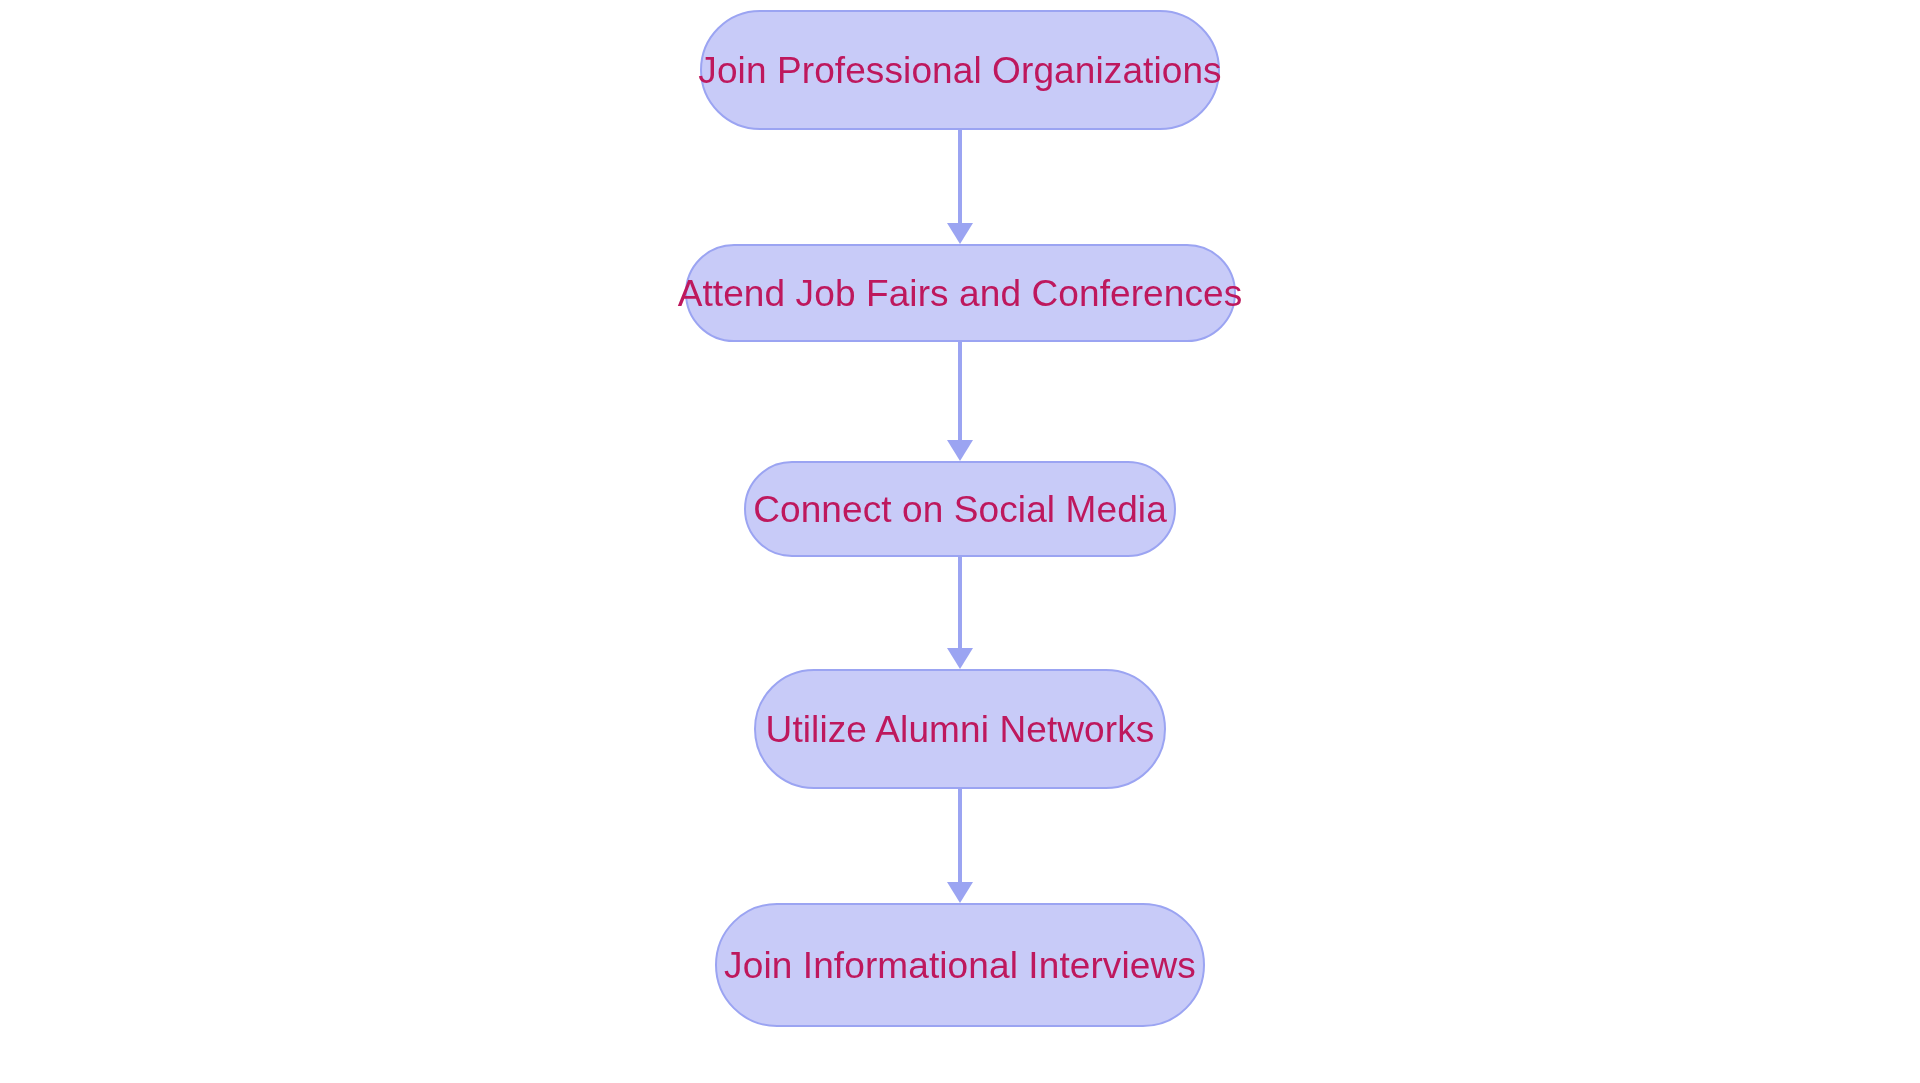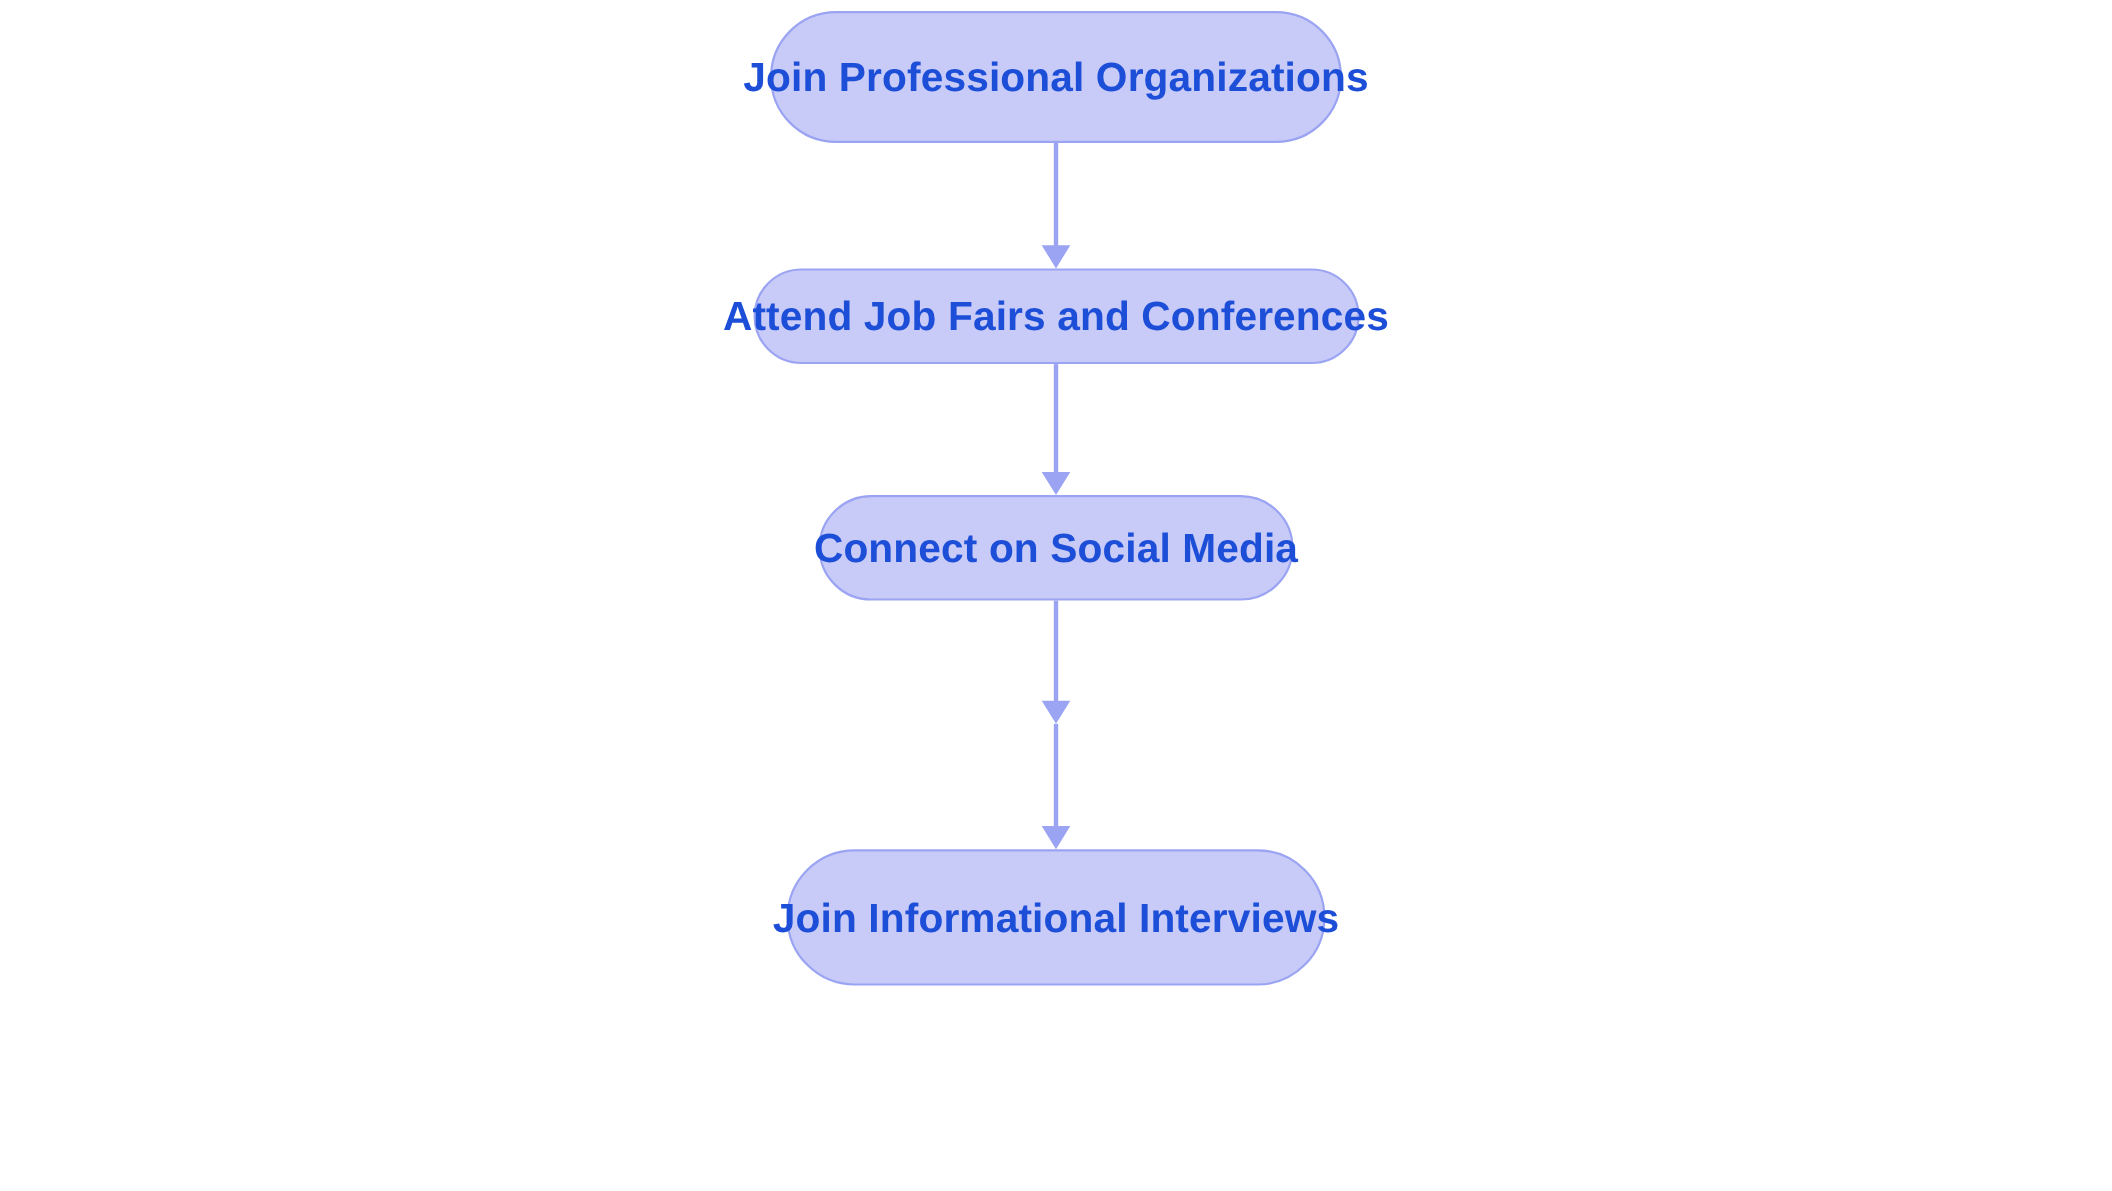--- a/index.html
+++ b/index.html
@@ -43,10 +43,10 @@
   .node-label {
     display: block;
     font-size: 37px;
-    font-weight: 700;
+    font-weight: 400;
     letter-spacing: 0.1px;
     line-height: 1;
-    color: #1d4ed8;
+    color: #be185d;
   }
   .connector {
     position: relative;

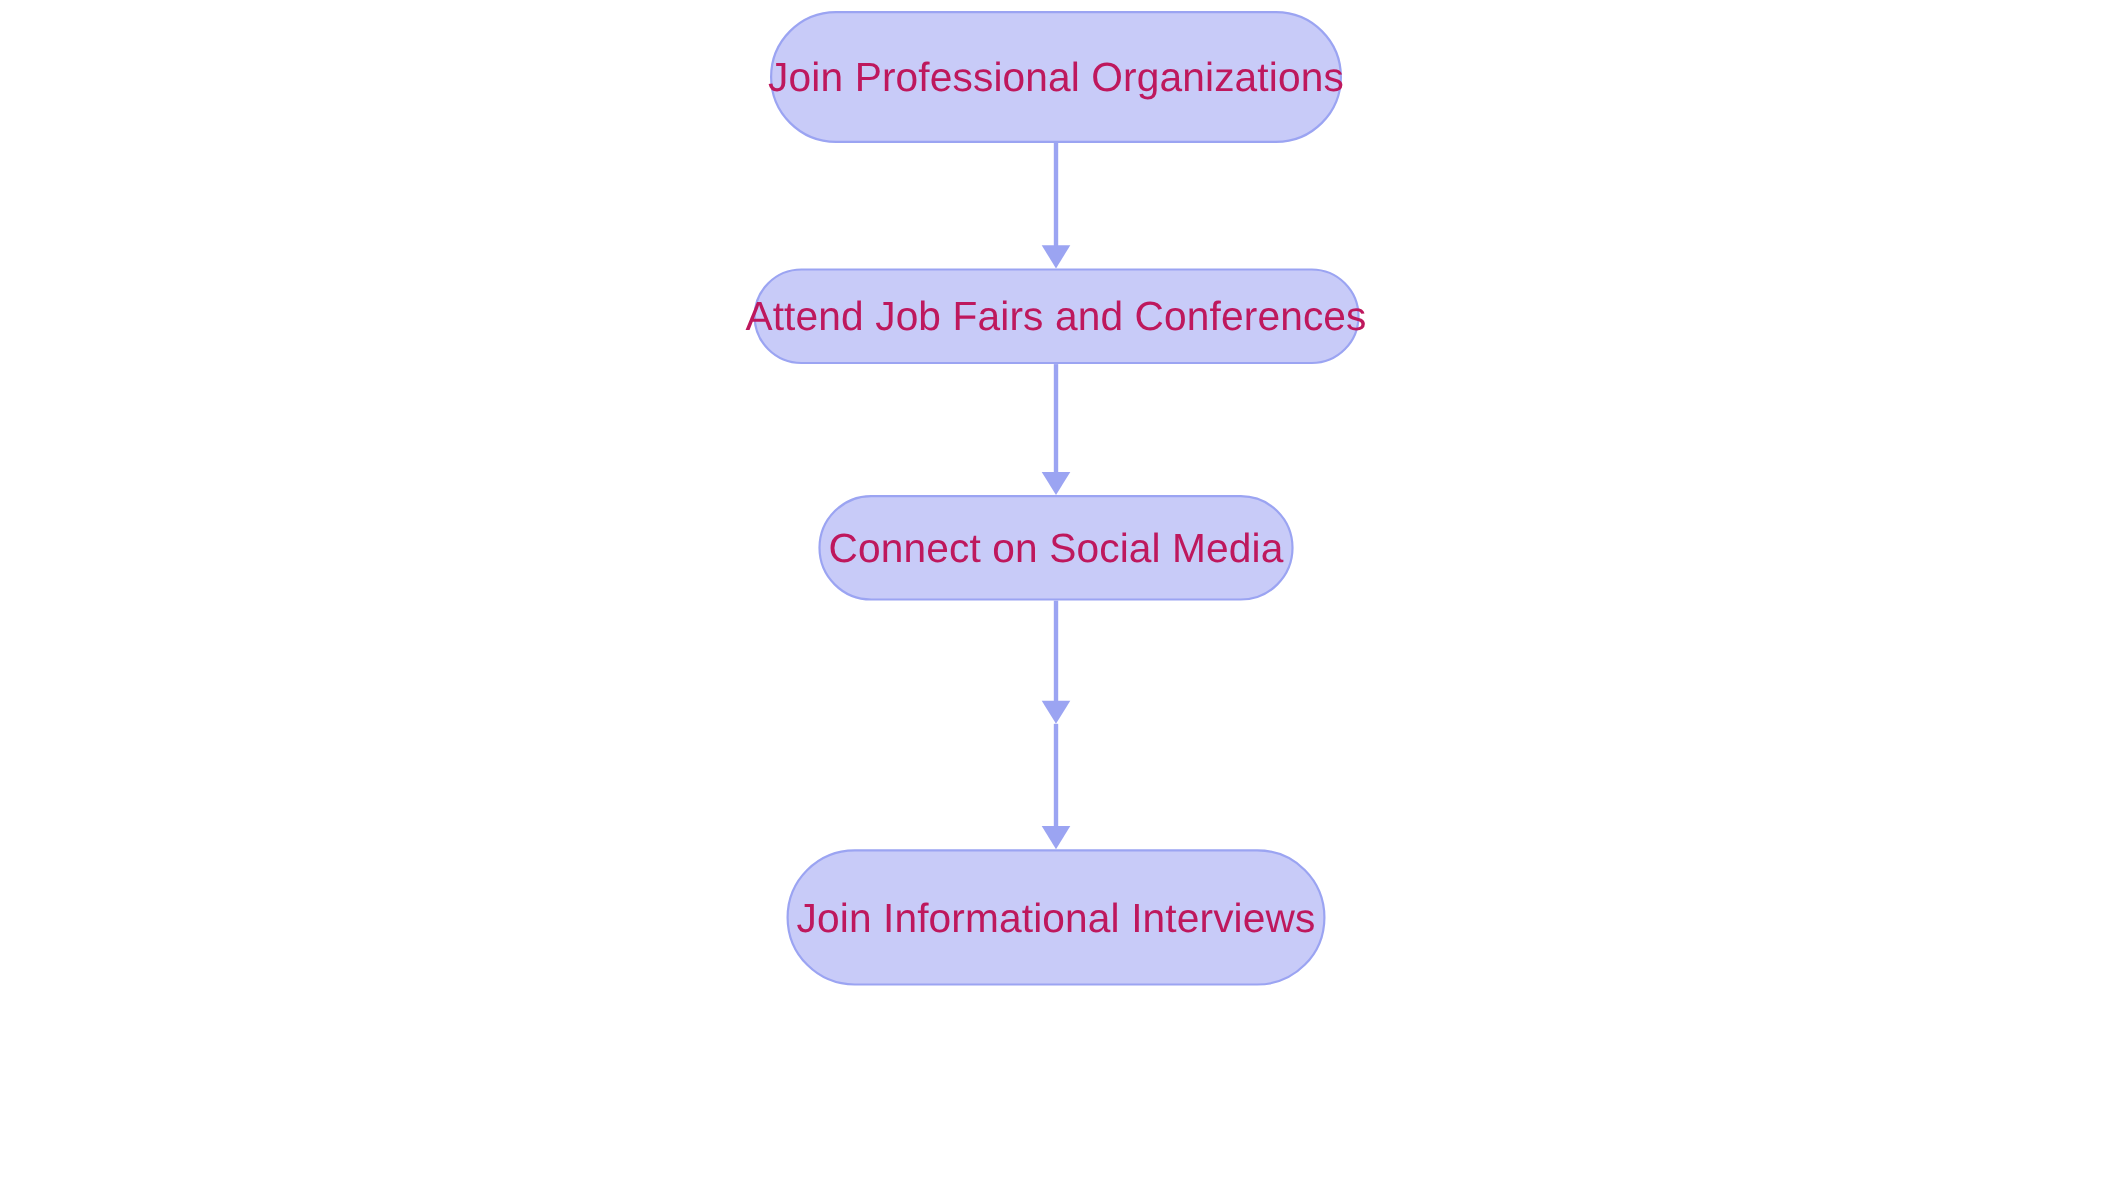--- a/index.html
+++ b/index.html
@@ -85,7 +85,7 @@
       <div class="connector-head"></div>
     </div>
 
-    <div class="node" style="width:551px; height:87px;align-items:center;">
+    <div class="node" style="width:551px; height:98px;align-items:center;">
       <span class="node-label">Attend Job Fairs and Conferences</span>
     </div>
 

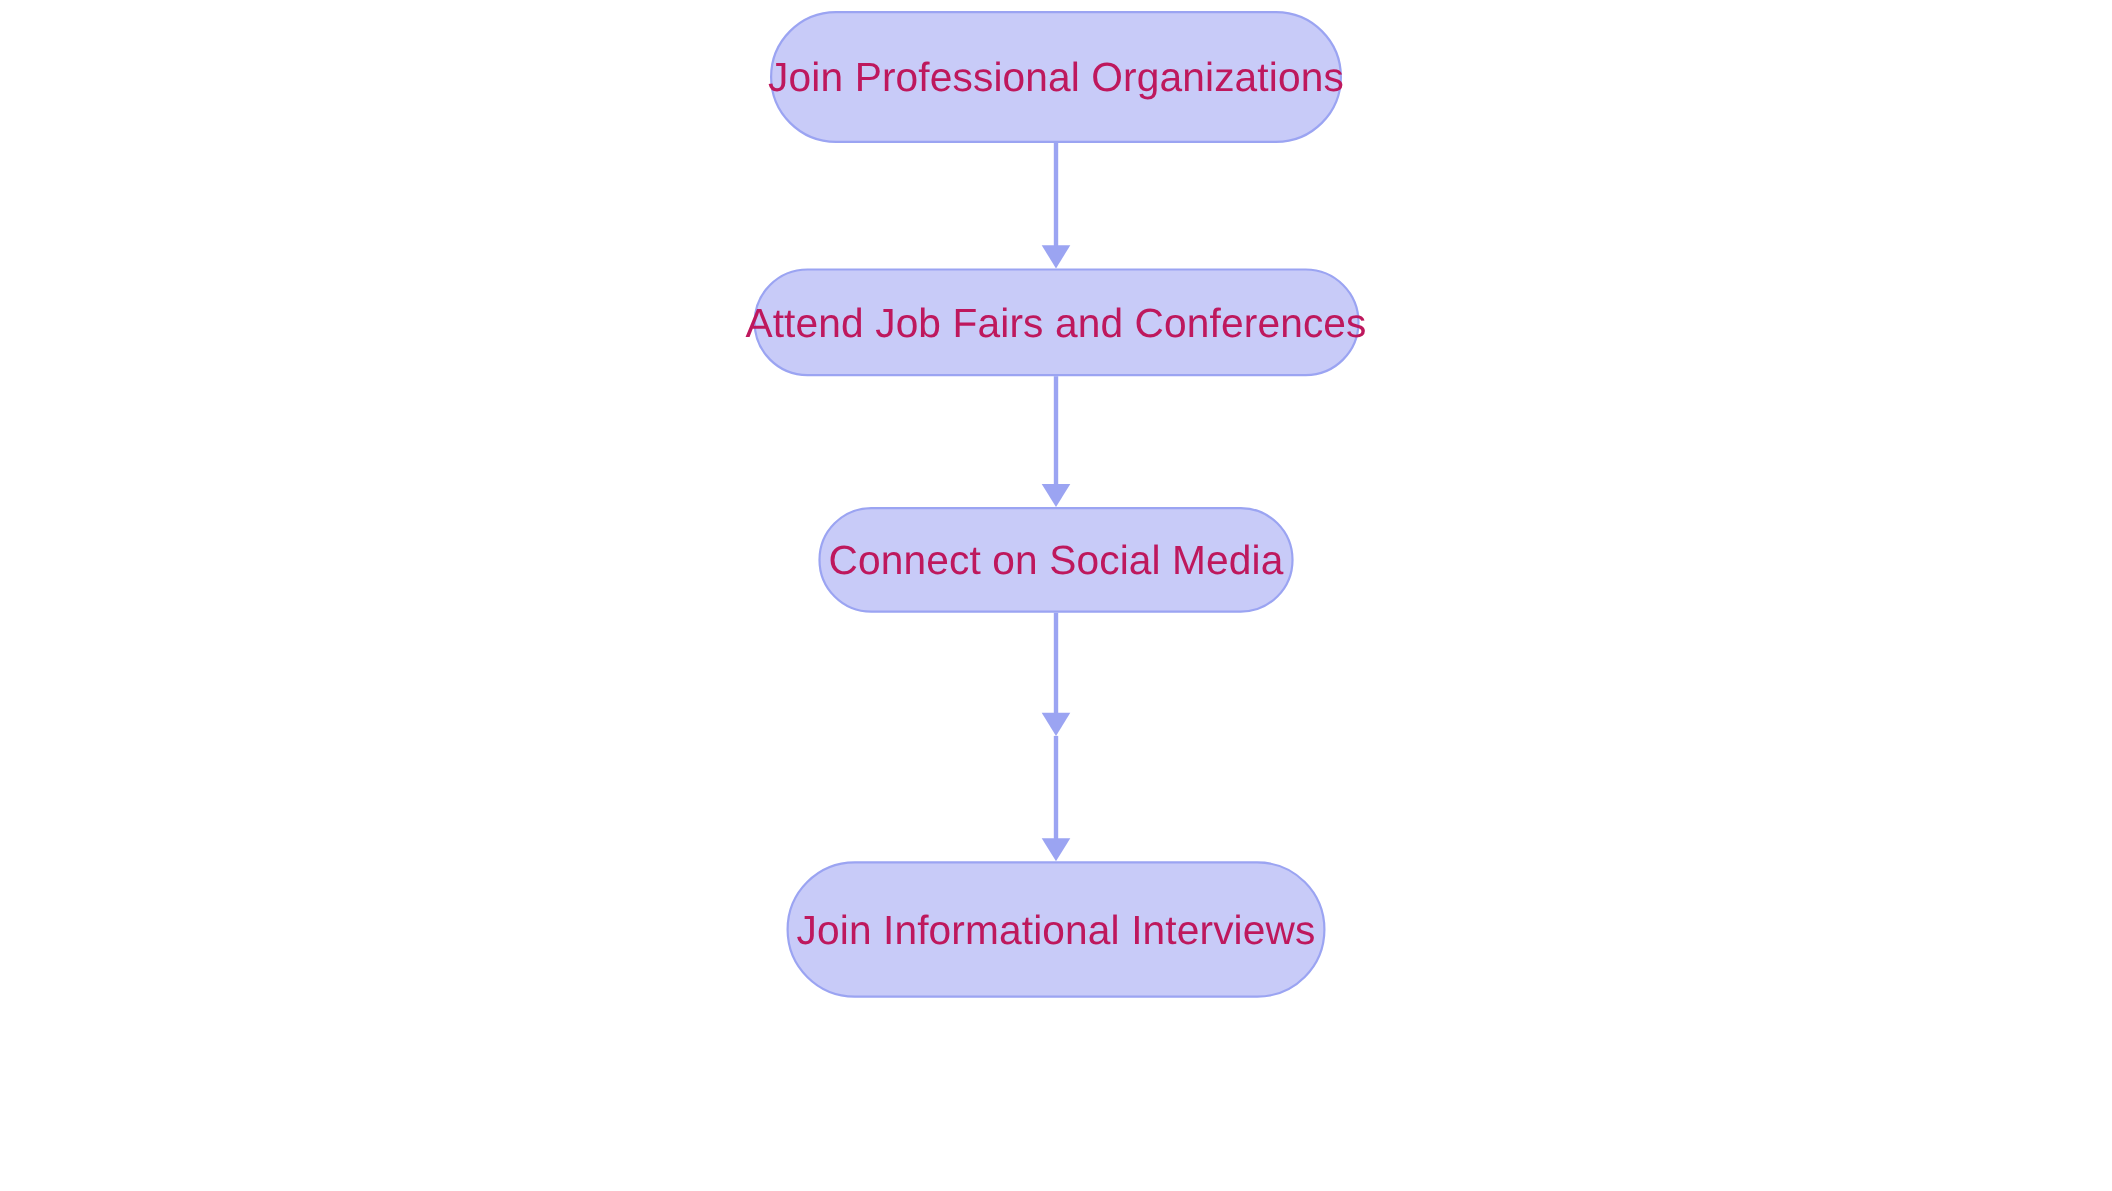--- a/index.html
+++ b/index.html
@@ -103,6 +103,9 @@
       <div class="connector-head"></div>
     </div>
 
+    <div class="node" style="width:412px; height:120px;">
+      <span class="node-label">Utilize Alumni Networks</span>
+    </div>
 
     <div class="connector" style="height:114px;">
       <div class="connector-line"></div>

